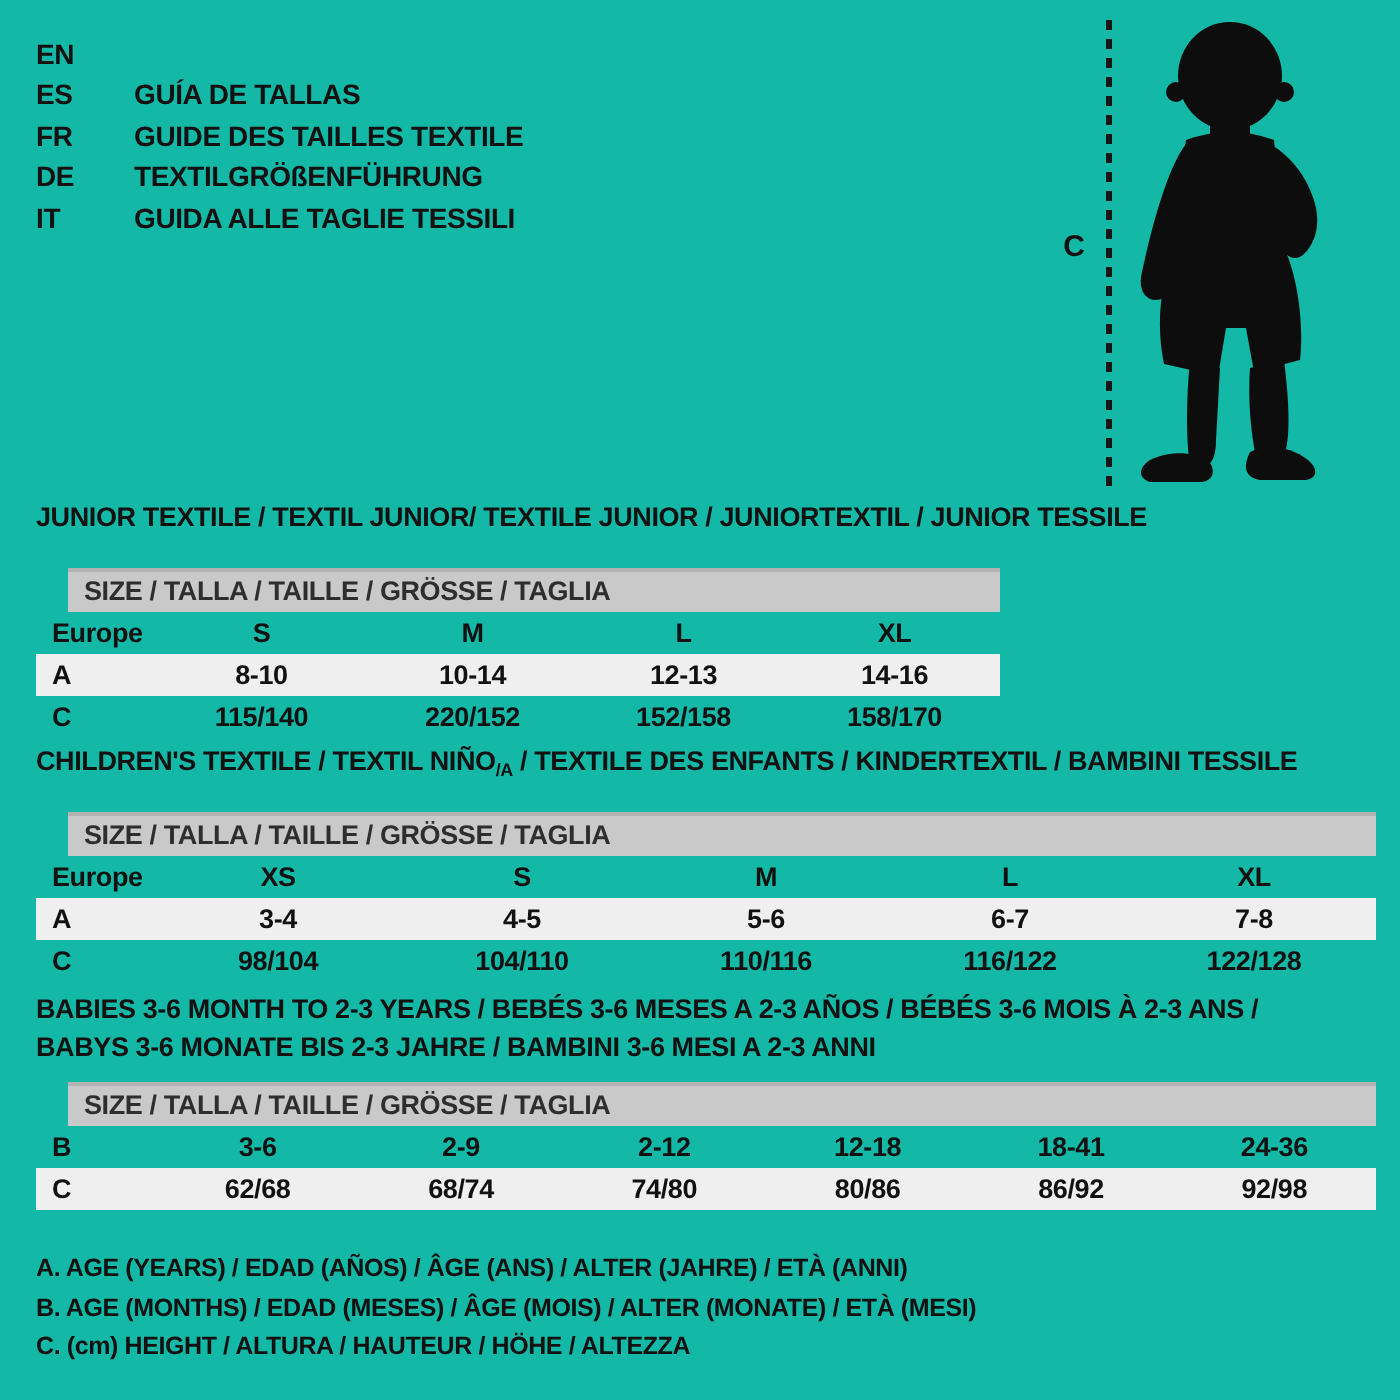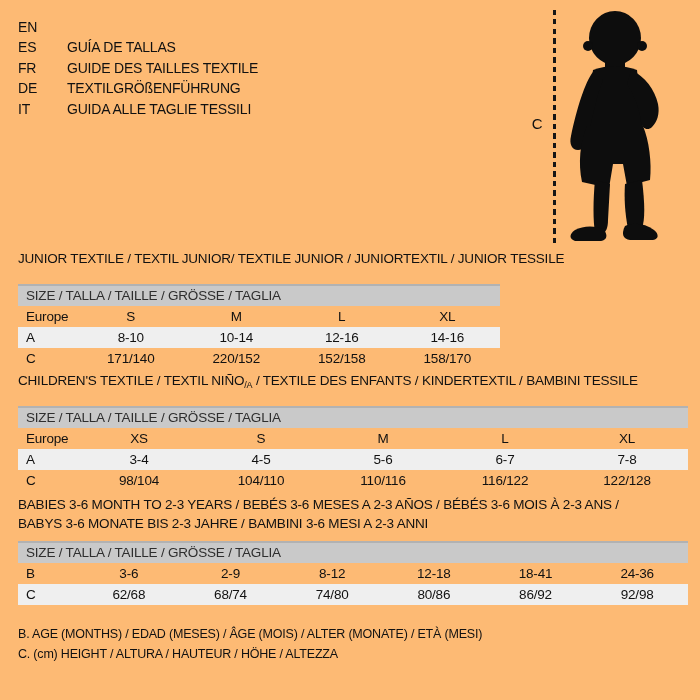--- a/index.html
+++ b/index.html
@@ -4,9 +4,9 @@
 <style>
   html,body{margin:0;padding:0;background:#ffffff;}
   .page{
-    position:relative;width:700px;height:700px;background:#fdba74;overflow:hidden;
+    position:relative;width:700px;height:700px;background:#14b8a6;overflow:hidden;
     font-family:"Liberation Sans","DejaVu Sans",sans-serif;
-    font-weight:400;color:var(--text,#111);letter-spacing:-0.2px;
+    font-weight:700;color:var(--text,#111);letter-spacing:-0.2px;
     font-stretch:condensed;
   }
   

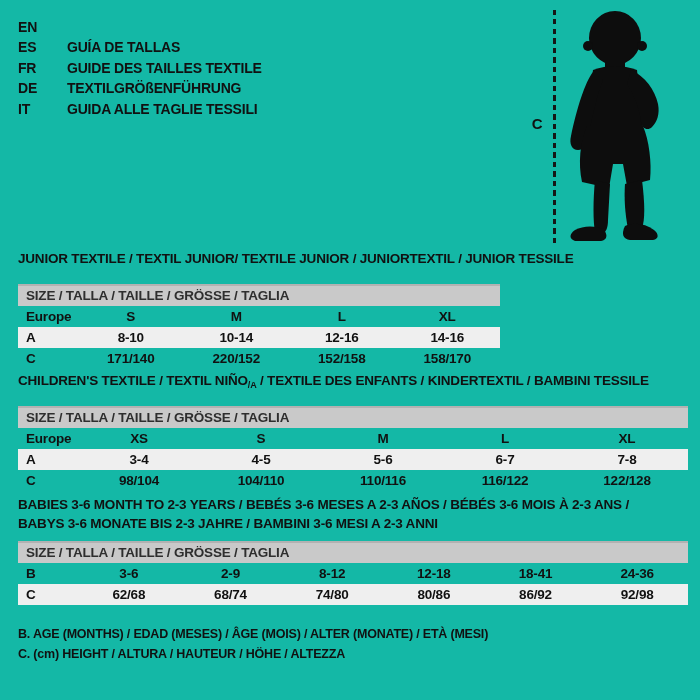--- a/index.html
+++ b/index.html
@@ -30,6 +30,7 @@
     background:var(--header-bar,#c9c9c9);border-top:2px solid var(--header-bar-top,#b2b2b2);
     height:22px;line-height:20px;padding-left:8px;font-size:13.5px;color:#2e2e2e;
     box-sizing:border-box;
+    margin-left:16px;
   }
   .row{display:grid;height:21px;align-items:center;font-size:13.5px;}
   .row.alt{background:var(--row-alt,#efefef);}

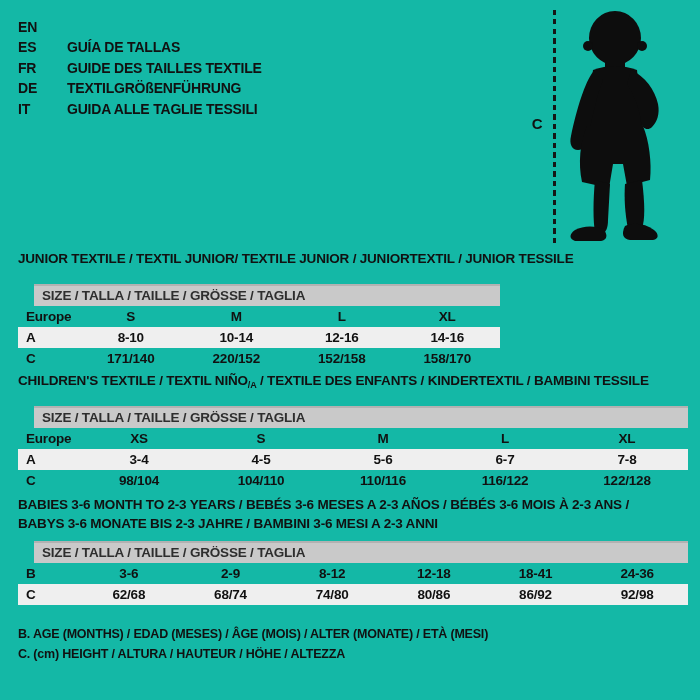--- a/index.html
+++ b/index.html
@@ -104,7 +104,7 @@
       <span class="cell rlabel">A</span>
       <span class="cell">8-10</span>
       <span class="cell">10-14</span>
-      <span class="cell">12-16</span>
+      <span class="cell">12-13</span>
       <span class="cell">14-16</span>
     </div>
     <div class="row cols4">

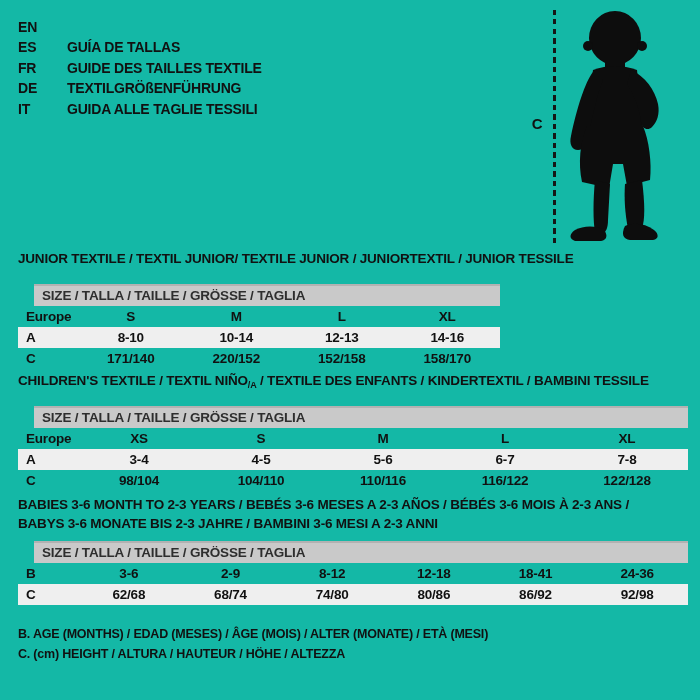--- a/index.html
+++ b/index.html
@@ -109,7 +109,7 @@
     </div>
     <div class="row cols4">
       <span class="cell rlabel">C</span>
-      <span class="cell">171/140</span>
+      <span class="cell">115/140</span>
       <span class="cell">220/152</span>
       <span class="cell">152/158</span>
       <span class="cell">158/170</span>

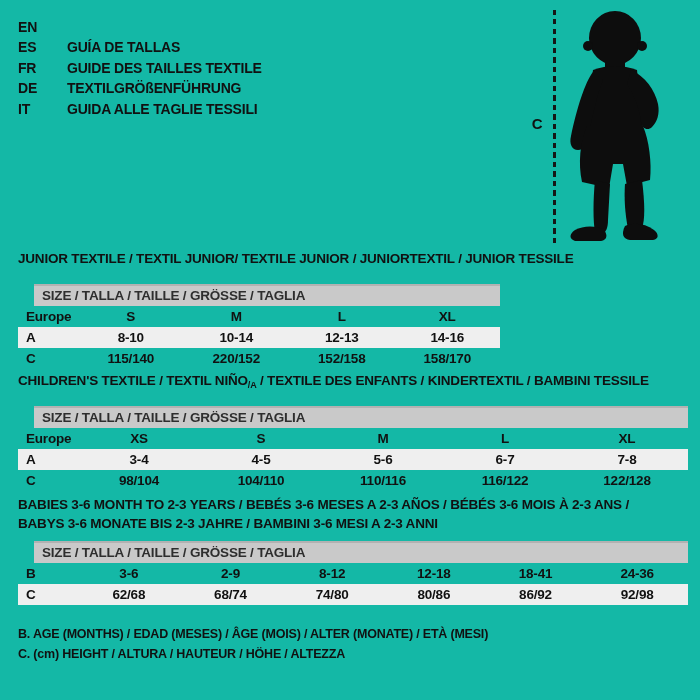--- a/index.html
+++ b/index.html
@@ -155,7 +155,7 @@
       <span class="cell rlabel">B</span>
       <span class="cell">3-6</span>
       <span class="cell">2-9</span>
-      <span class="cell">8-12</span>
+      <span class="cell">2-12</span>
       <span class="cell">12-18</span>
       <span class="cell">18-41</span>
       <span class="cell">24-36</span>

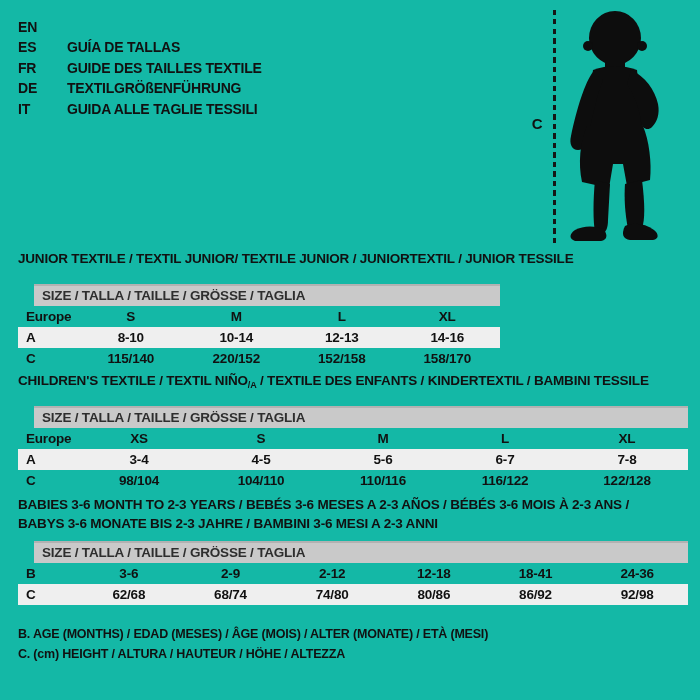--- a/index.html
+++ b/index.html
@@ -172,6 +172,7 @@
   </div>
 
   <div class="notes">
+    <div>A. AGE (YEARS) / EDAD (AÑOS) / ÂGE (ANS) / ALTER (JAHRE) / ETÀ (ANNI)</div>
     <div>B. AGE (MONTHS) / EDAD (MESES) / ÂGE (MOIS) / ALTER (MONATE) / ETÀ (MESI)</div>
     <div>C. (cm) HEIGHT / ALTURA / HAUTEUR / HÖHE / ALTEZZA</div>
   </div>

